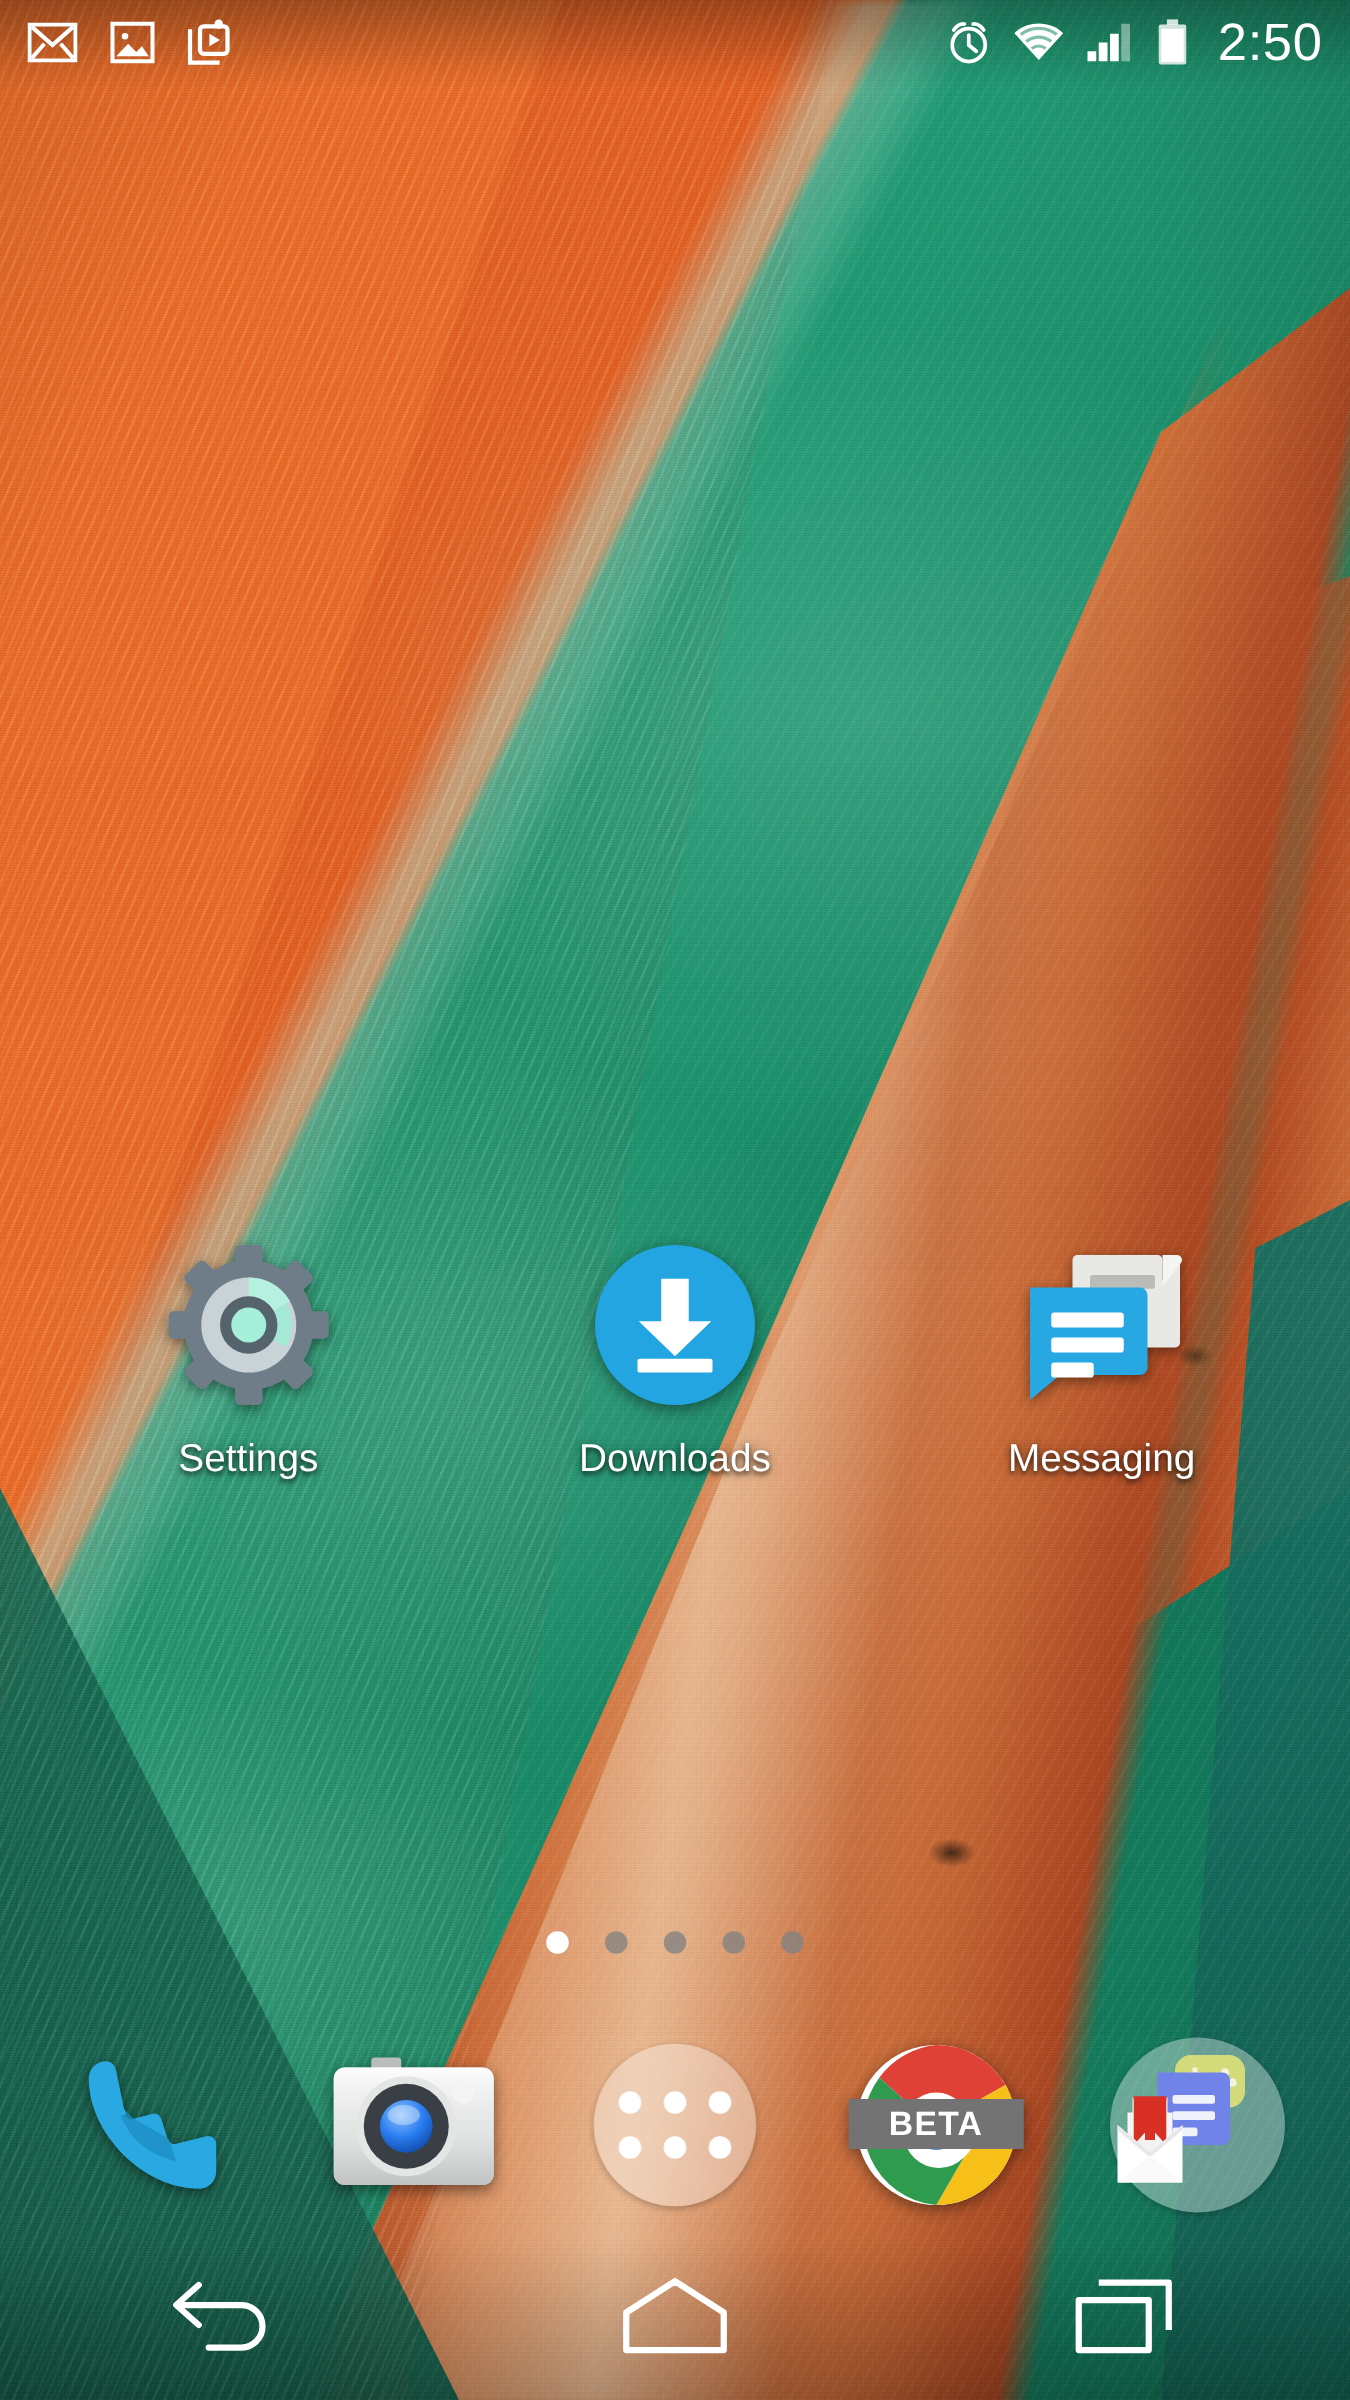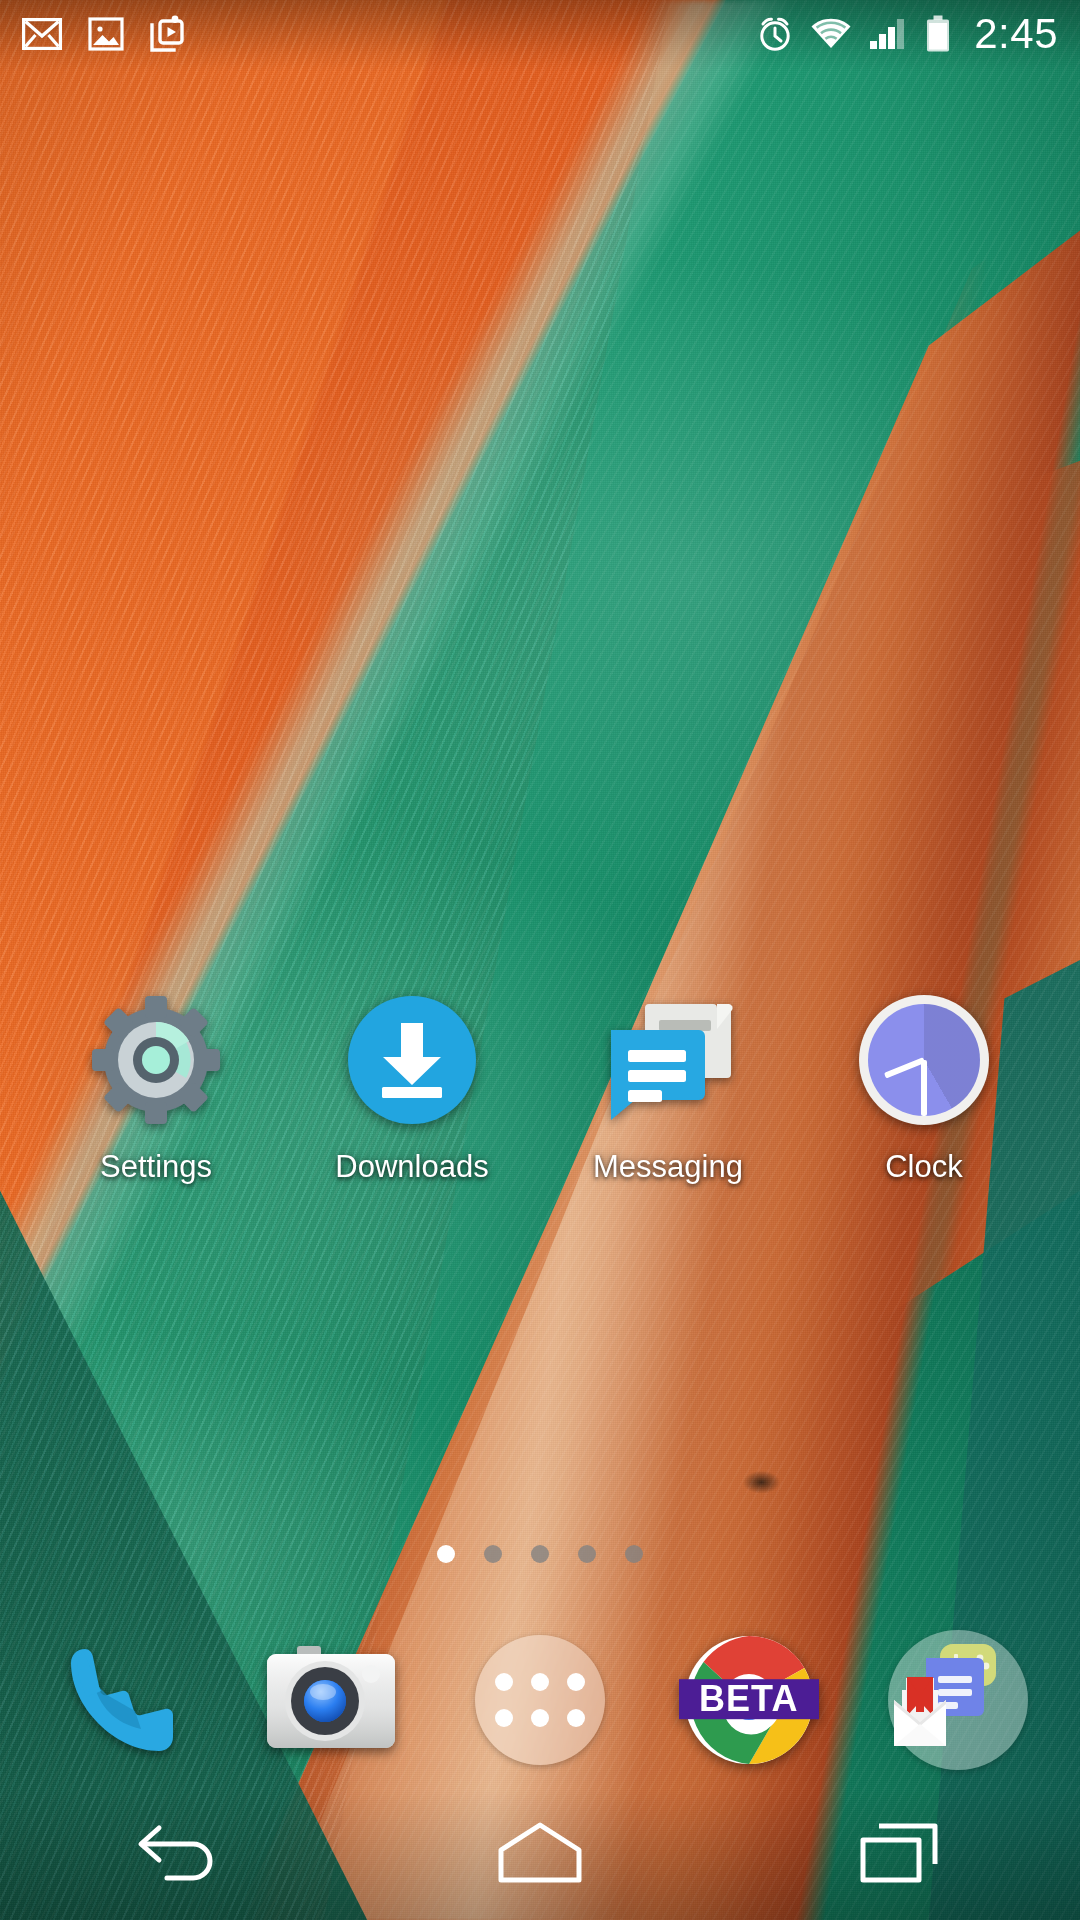--- a/index.html
+++ b/index.html
@@ -362,7 +362,7 @@
           <rect x="4" y="8" width="18" height="26.5" fill="#fff"></rect>
         </svg>
       </span>
-      <span id="clock-text">2:45</span>
+      <span id="clock-text">2:50</span>
     </div>
   </div>
 

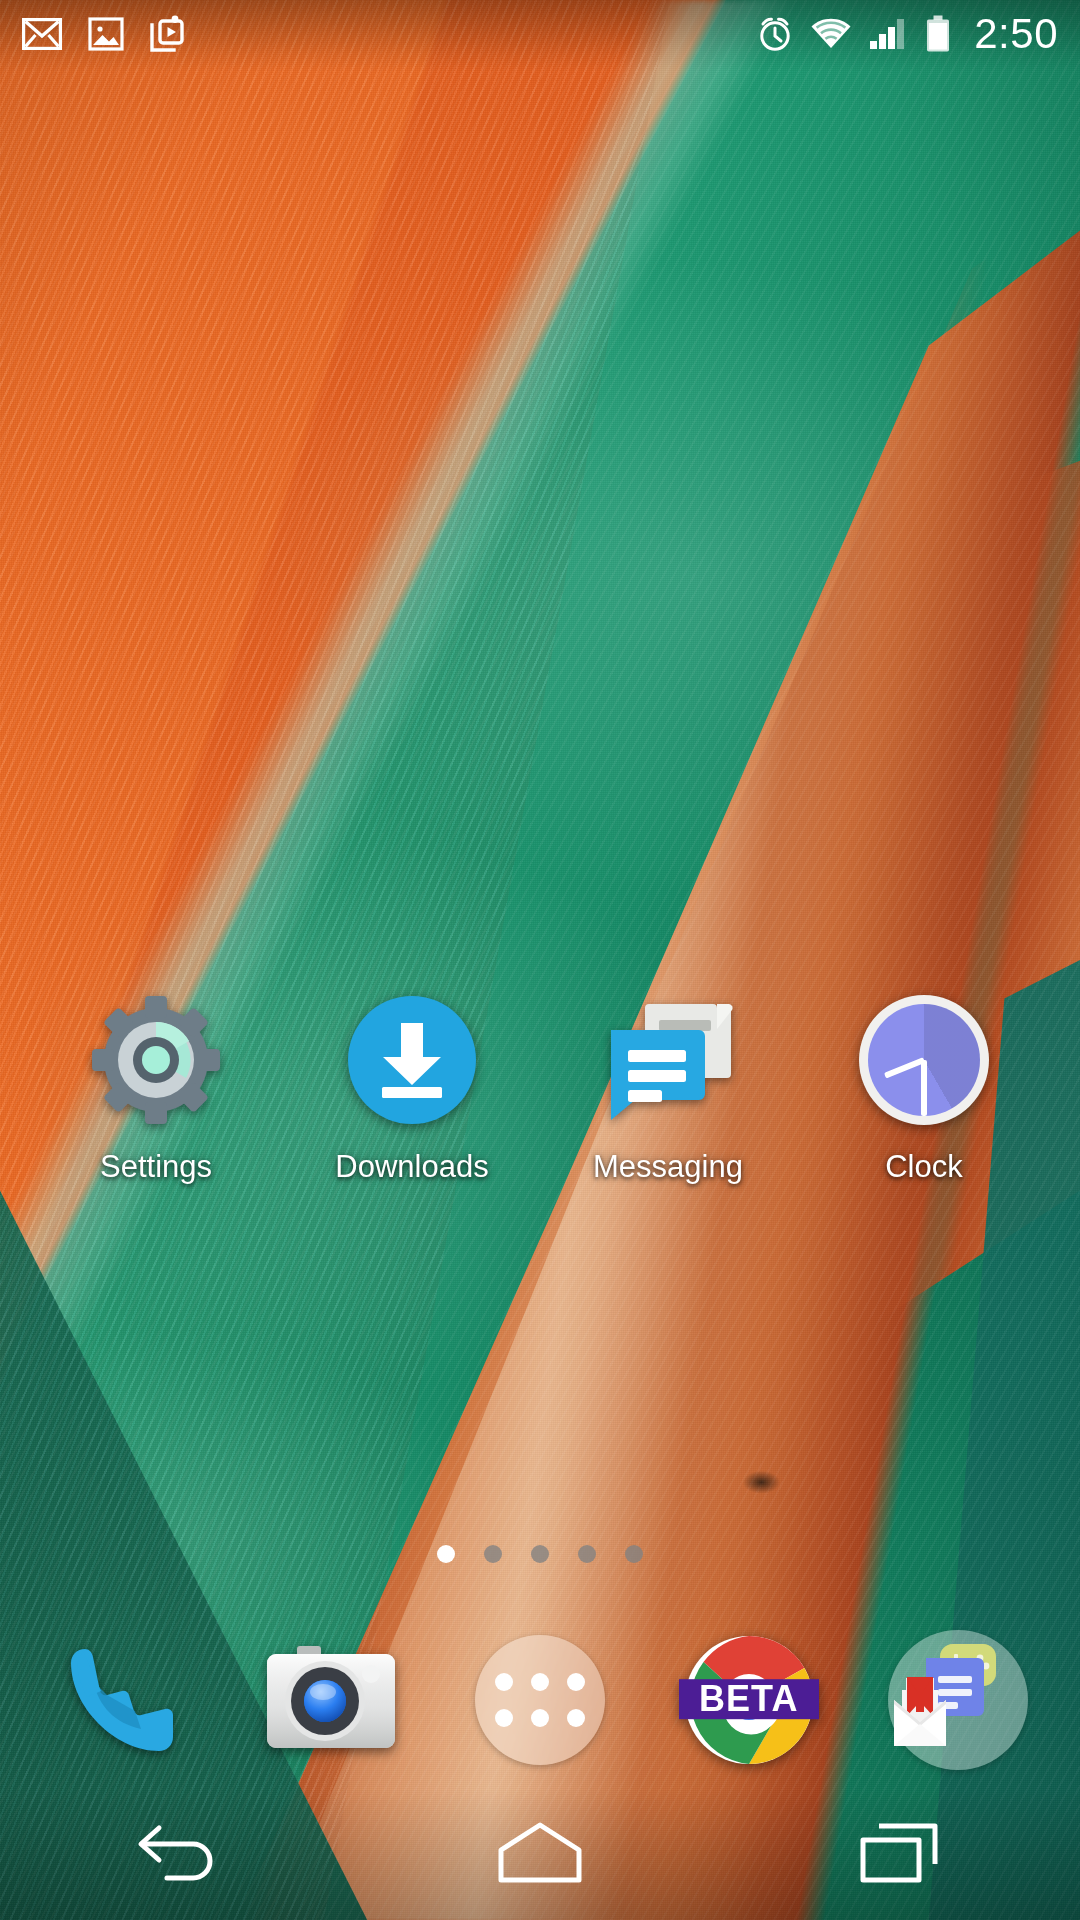--- a/index.html
+++ b/index.html
@@ -429,19 +429,6 @@
       <div class="app-label">Messaging</div>
     </div>
 
-    <div class="app-cell">
-      <div class="app-icon-box">
-        <div class="clock-wrap">
-          <div class="clock-face">
-
-            <div class="hand" style="width:42px;height:6px;left:14px;top:53px;transform-origin:100% 50%;transform:rotate(-22deg);"></div>
-
-            <div class="hand" style="width:6px;height:56px;left:53px;top:56px;"></div>
-          </div>
-        </div>
-      </div>
-      <div class="app-label">Clock</div>
-    </div>
   </div>
 
   <div id="page-dots">

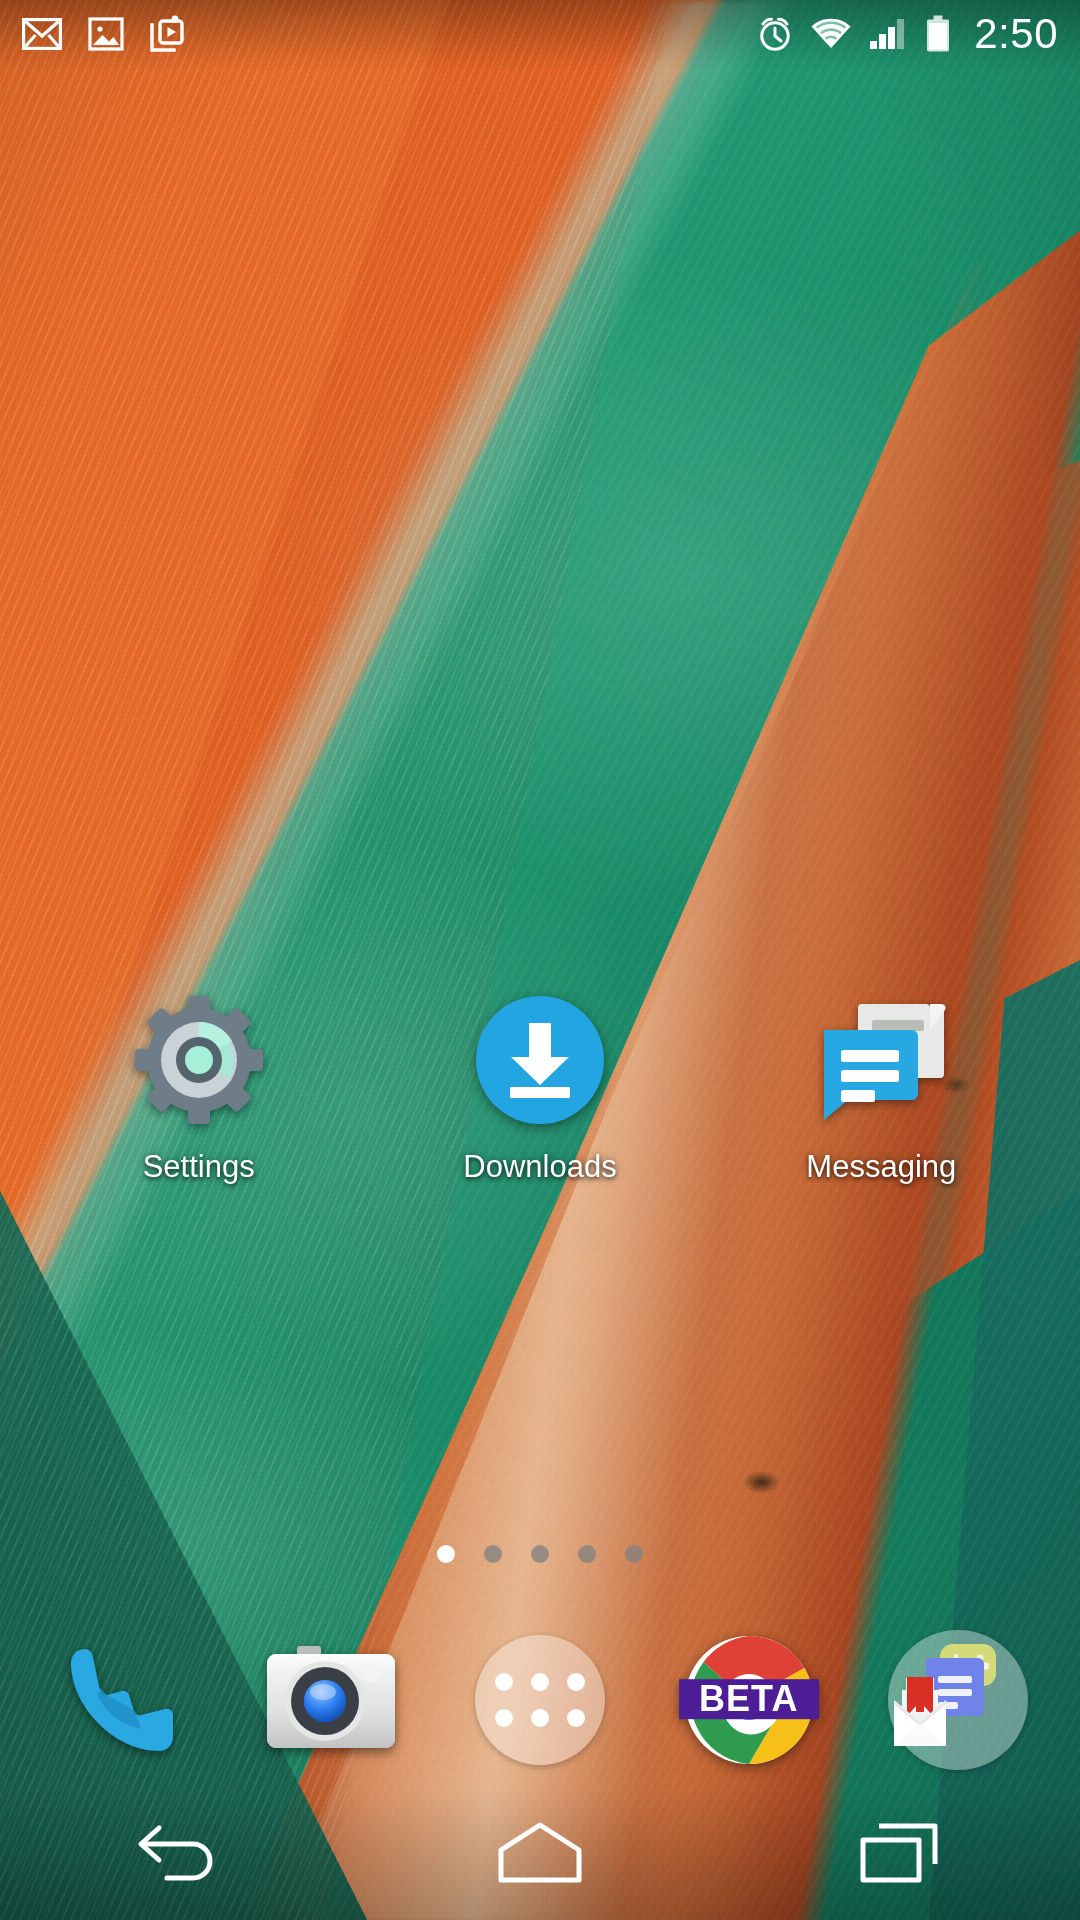--- a/index.html
+++ b/index.html
@@ -244,9 +244,9 @@
   .chrome-wrap { width:132px; height:132px; position:relative; filter:drop-shadow(0 3px 6px rgba(0,0,0,.45)); }
   .beta-banner {
     position:absolute; left:-4px; right:-4px; top:50%; transform:translateY(-52%);
-    height:40px; background:#4c1d95;
-    display:flex; align-items:center; justify-content:center;
-    color:#fff; font-size:36px; font-weight:700; letter-spacing:1px;
+    height:40px; background:#737373;
+    display:flex; align-items:center; justify-content:center;
+    color:#fff; font-size:27px; font-weight:700; letter-spacing:1px;
   }
   
   .folder-wrap {

